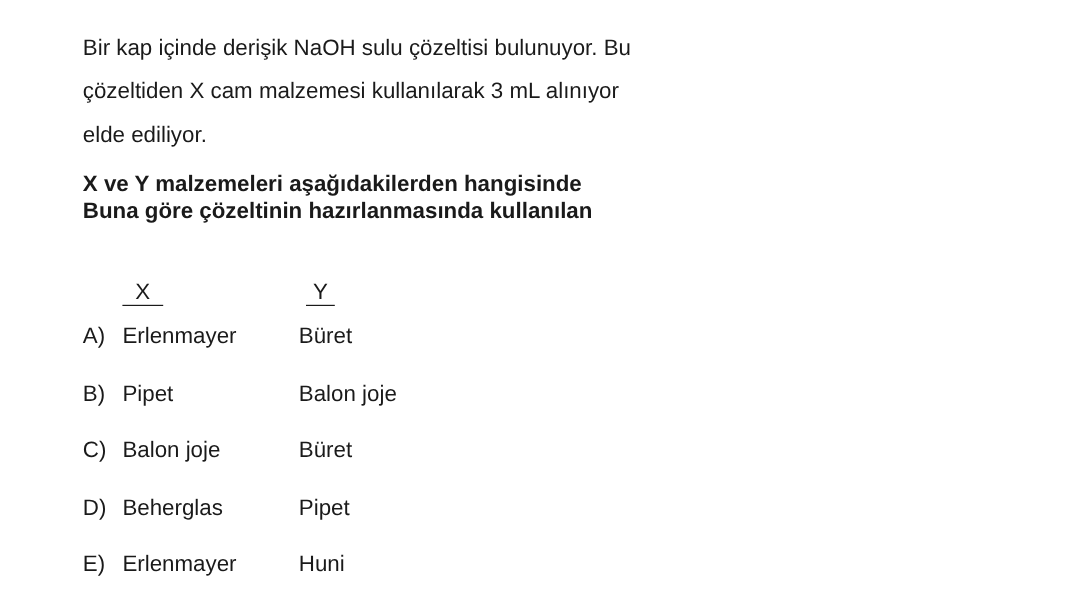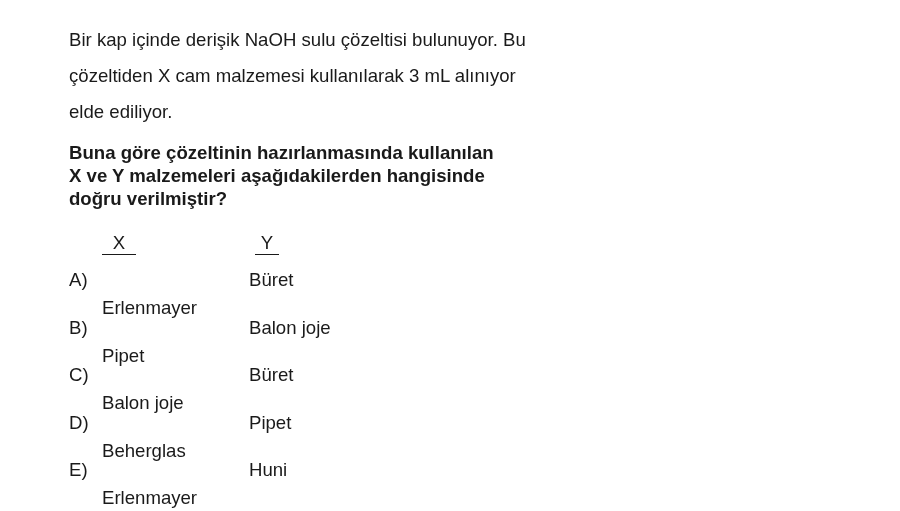--- a/index.html
+++ b/index.html
@@ -99,8 +99,8 @@
 </div>
 
 <div class="question-prompt">
+  <span class="line">X ve Y malzemeleri aşağıdakilerden hangisinde</span>
   <span class="line">Buna göre çözeltinin hazırlanmasında kullanılan</span>
-  <span class="line">X ve Y malzemeleri aşağıdakilerden hangisinde</span>
   <span class="line">doğru verilmiştir?</span>
 </div>
 

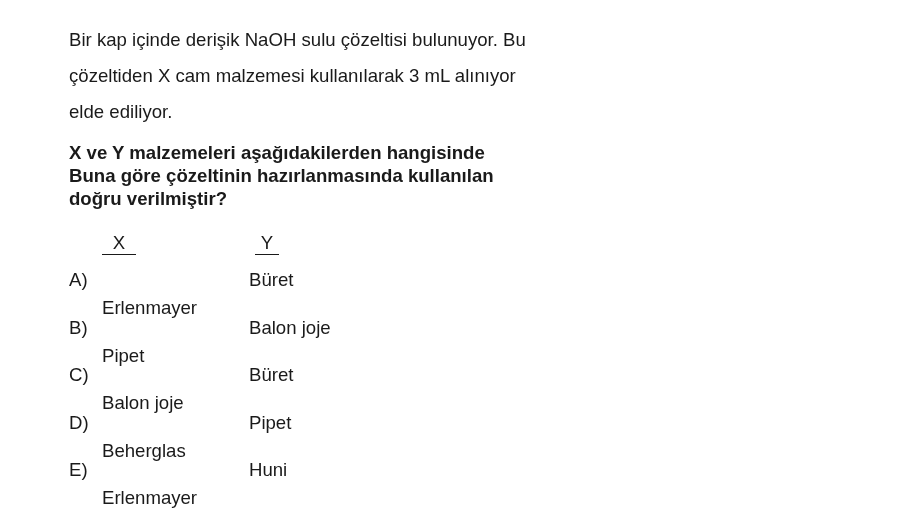--- a/index.html
+++ b/index.html
@@ -101,7 +101,6 @@
 <div class="question-prompt">
   <span class="line">X ve Y malzemeleri aşağıdakilerden hangisinde</span>
   <span class="line">Buna göre çözeltinin hazırlanmasında kullanılan</span>
-  <span class="line">doğru verilmiştir?</span>
 </div>
 
 <div class="col-header col-header-x">

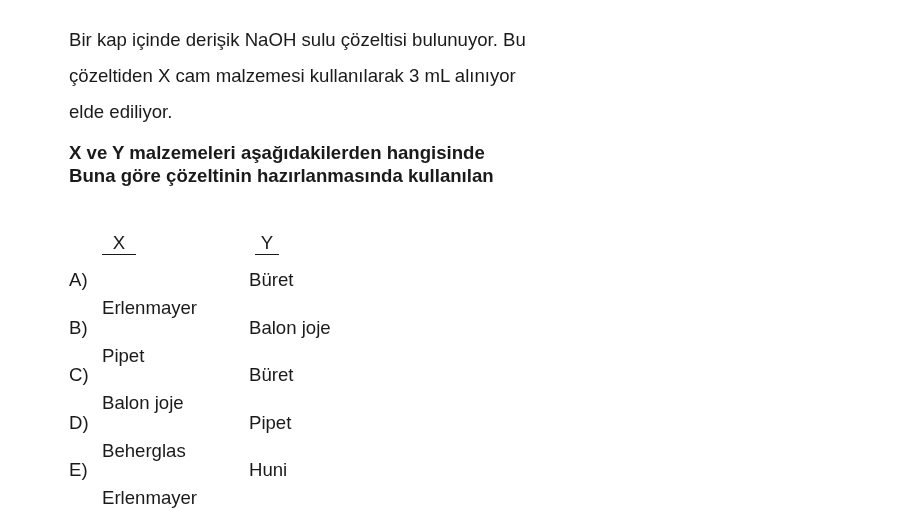--- a/index.html
+++ b/index.html
@@ -81,7 +81,6 @@
       position: absolute;
       left: 33px;
       top: 0;
-      margin-top: 28px;
     }
     .option .y-value {
       position: absolute;

